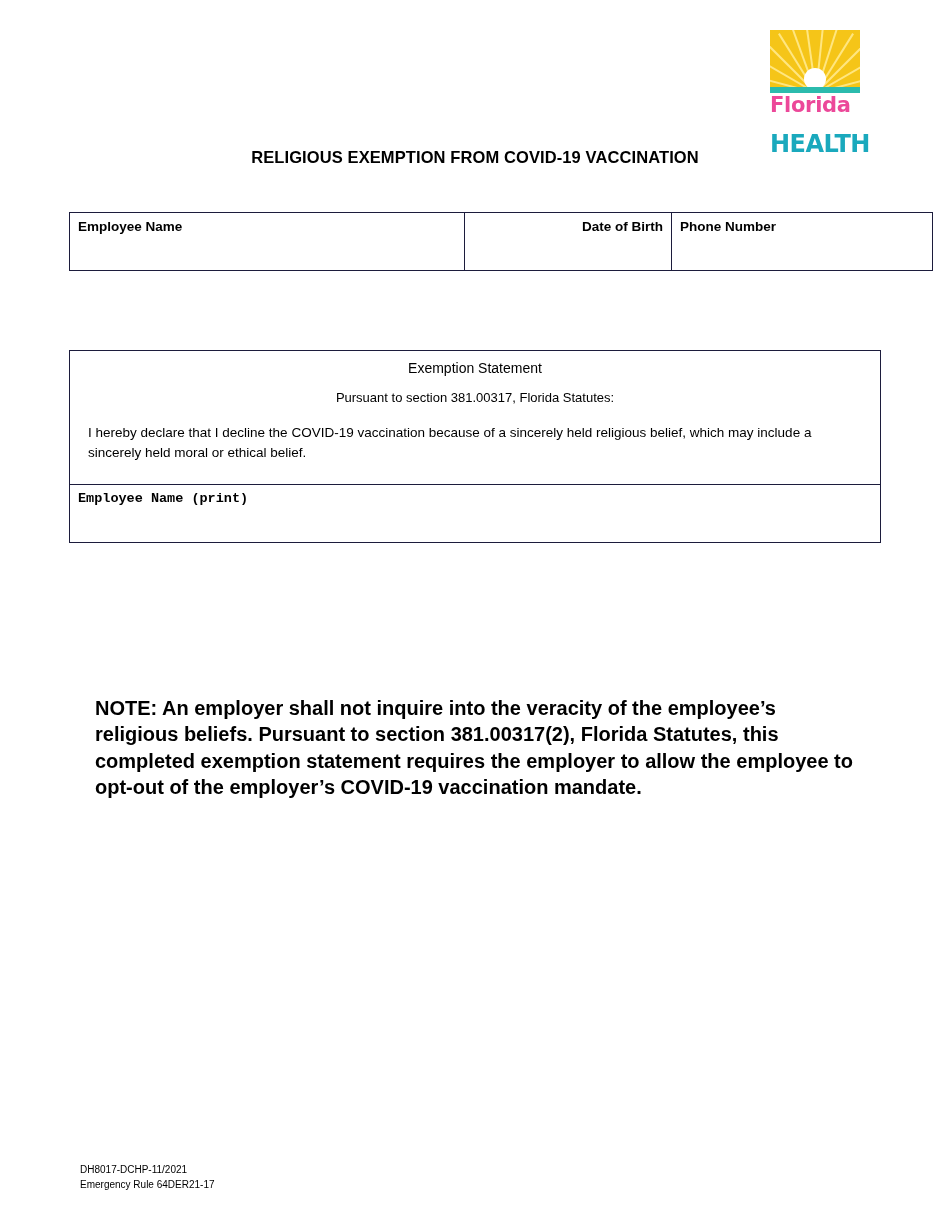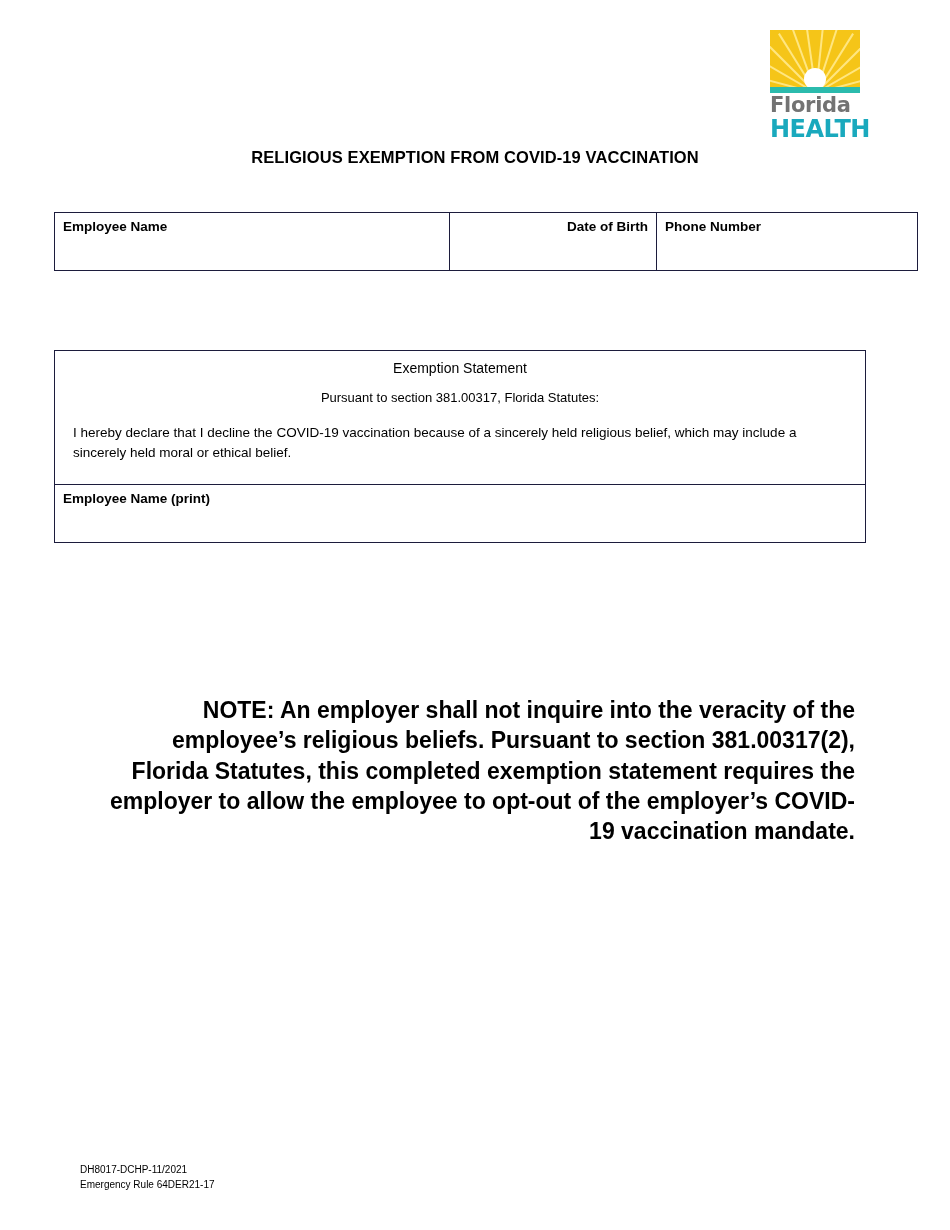--- a/index.html
+++ b/index.html
@@ -73,7 +73,7 @@
     font-family: "DejaVu Sans", sans-serif;
     font-weight: bold;
     font-size: 21px;
-    color: #737373;
+    color: #ec4899;
     letter-spacing: -0.3px;
   }
   .logo-health {

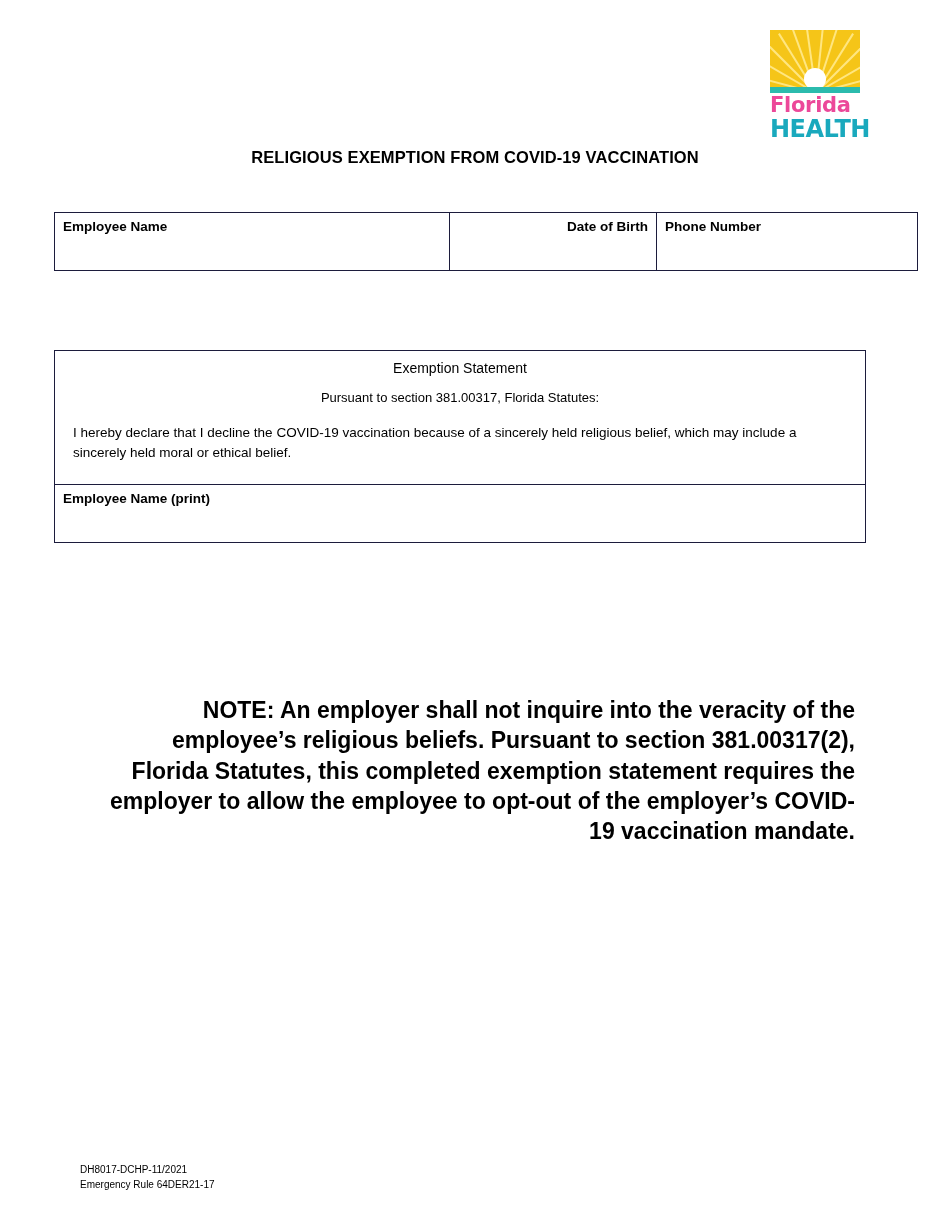--- a/index.html
+++ b/index.html
@@ -82,7 +82,7 @@
     font-size: 24px;
     color: #1aa9bd;
     letter-spacing: -0.5px;
-    margin-top: 1px;
+    margin-top: 16px;
     text-align: right;
   }
 

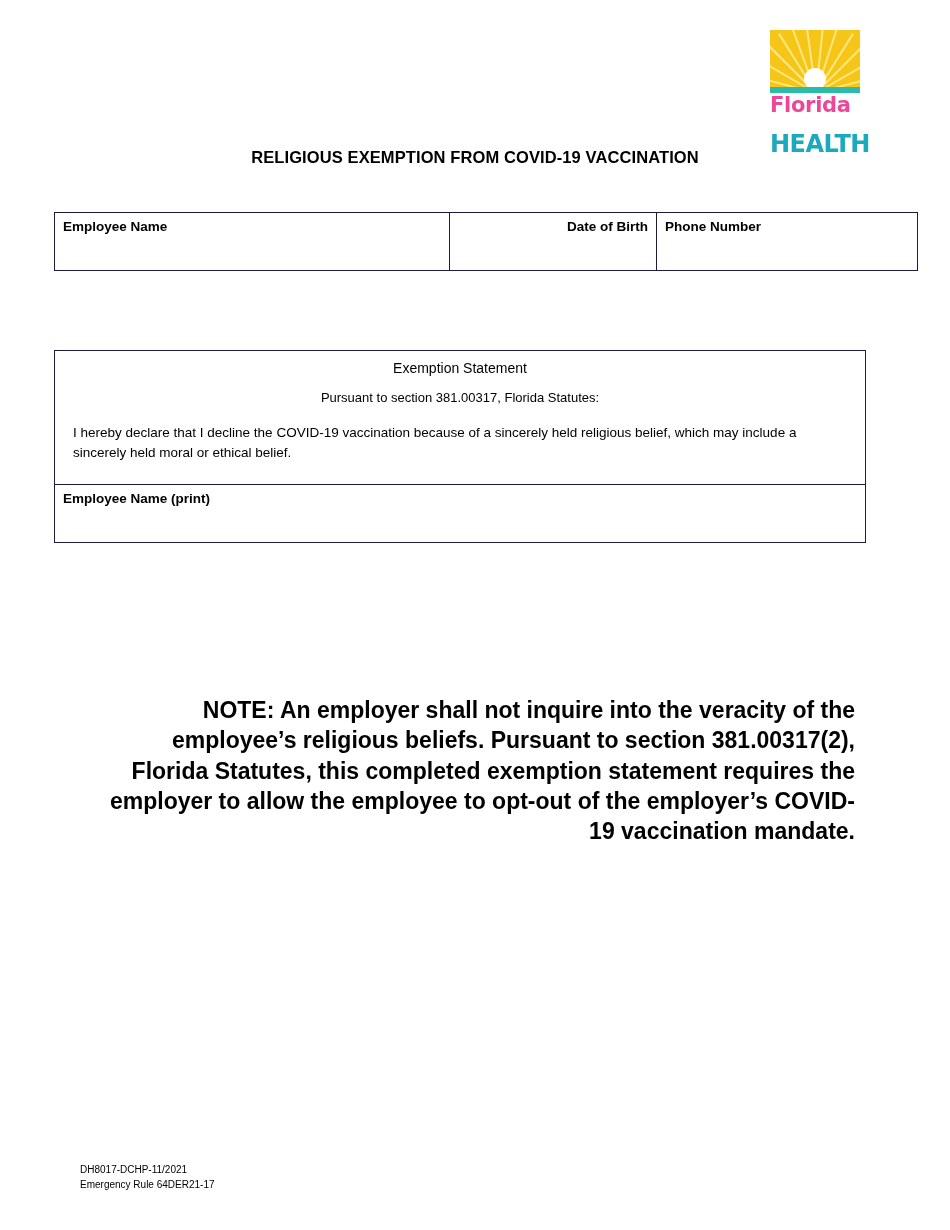--- a/index.html
+++ b/index.html
@@ -101,7 +101,7 @@
   
   .form-table {
     position: absolute;
-    left: 54px;
+    left: 69px;
     width: 812px;
     border-collapse: collapse;
     table-layout: fixed;

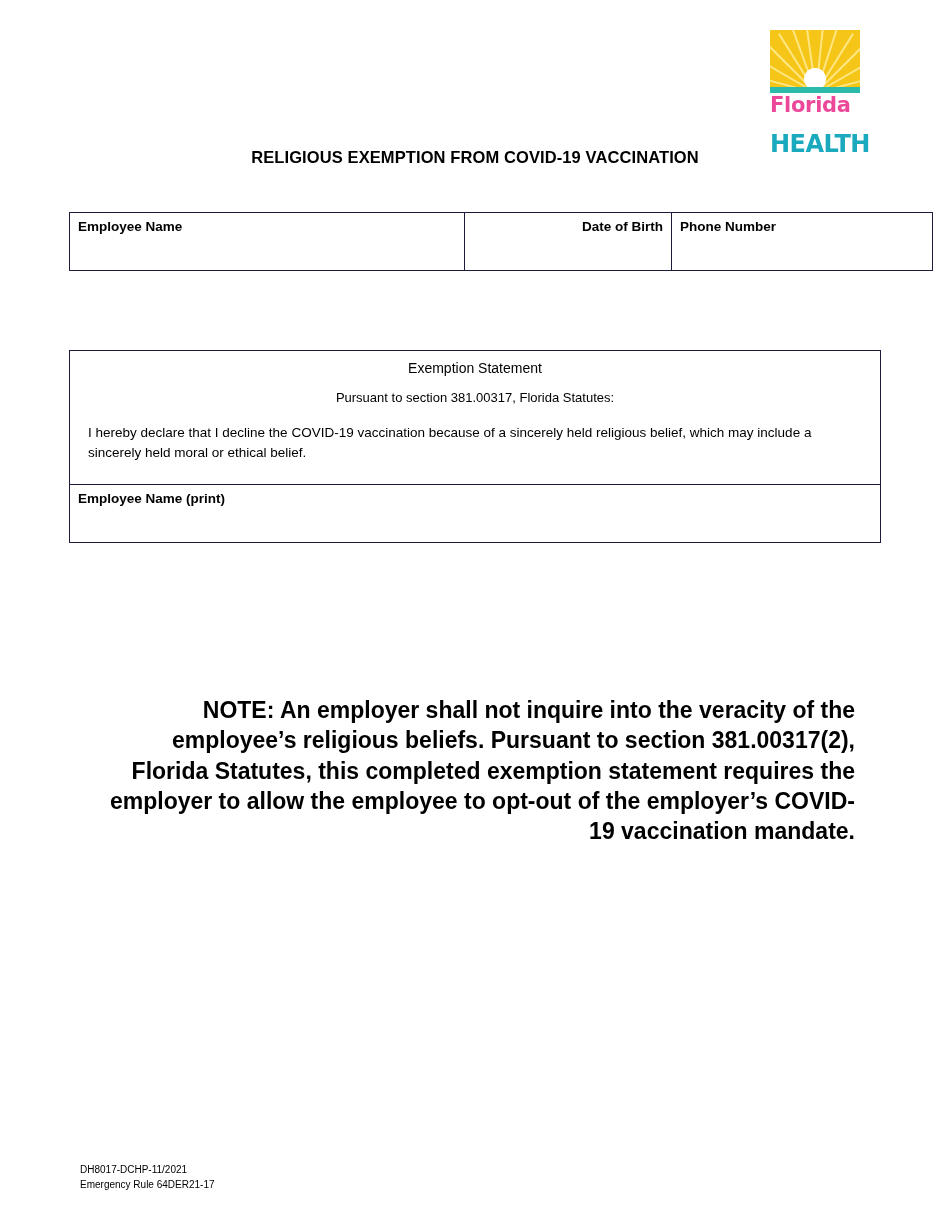--- a/index.html
+++ b/index.html
@@ -225,7 +225,7 @@
       </td>
     </tr>
     <tr>
-      <td colspan="2" style="height:51px;">
+      <td colspan="2" style="height:51px;font-family:Liberation Mono, monospace;">
         <span class="cell-label">Employee Name (print)</span>
       </td>
     </tr>

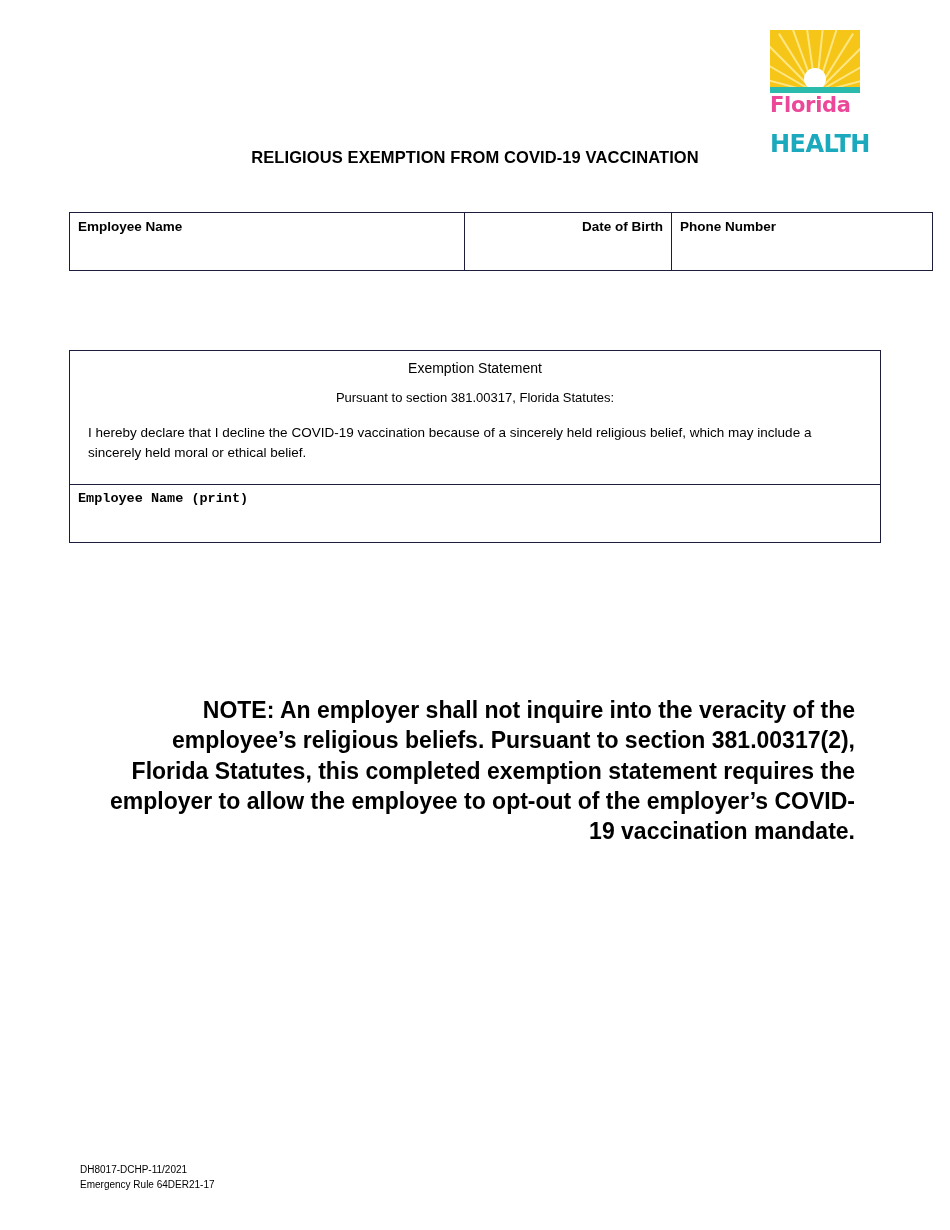--- a/index.html
+++ b/index.html
@@ -153,8 +153,8 @@
     top: 695px;
     left: 95px;
     width: 760px;
-    text-align: right;
-    font-size: 23px;
+    text-align: left;
+    font-size: 20px;
     font-weight: bold;
     line-height: 1.32;
   }

